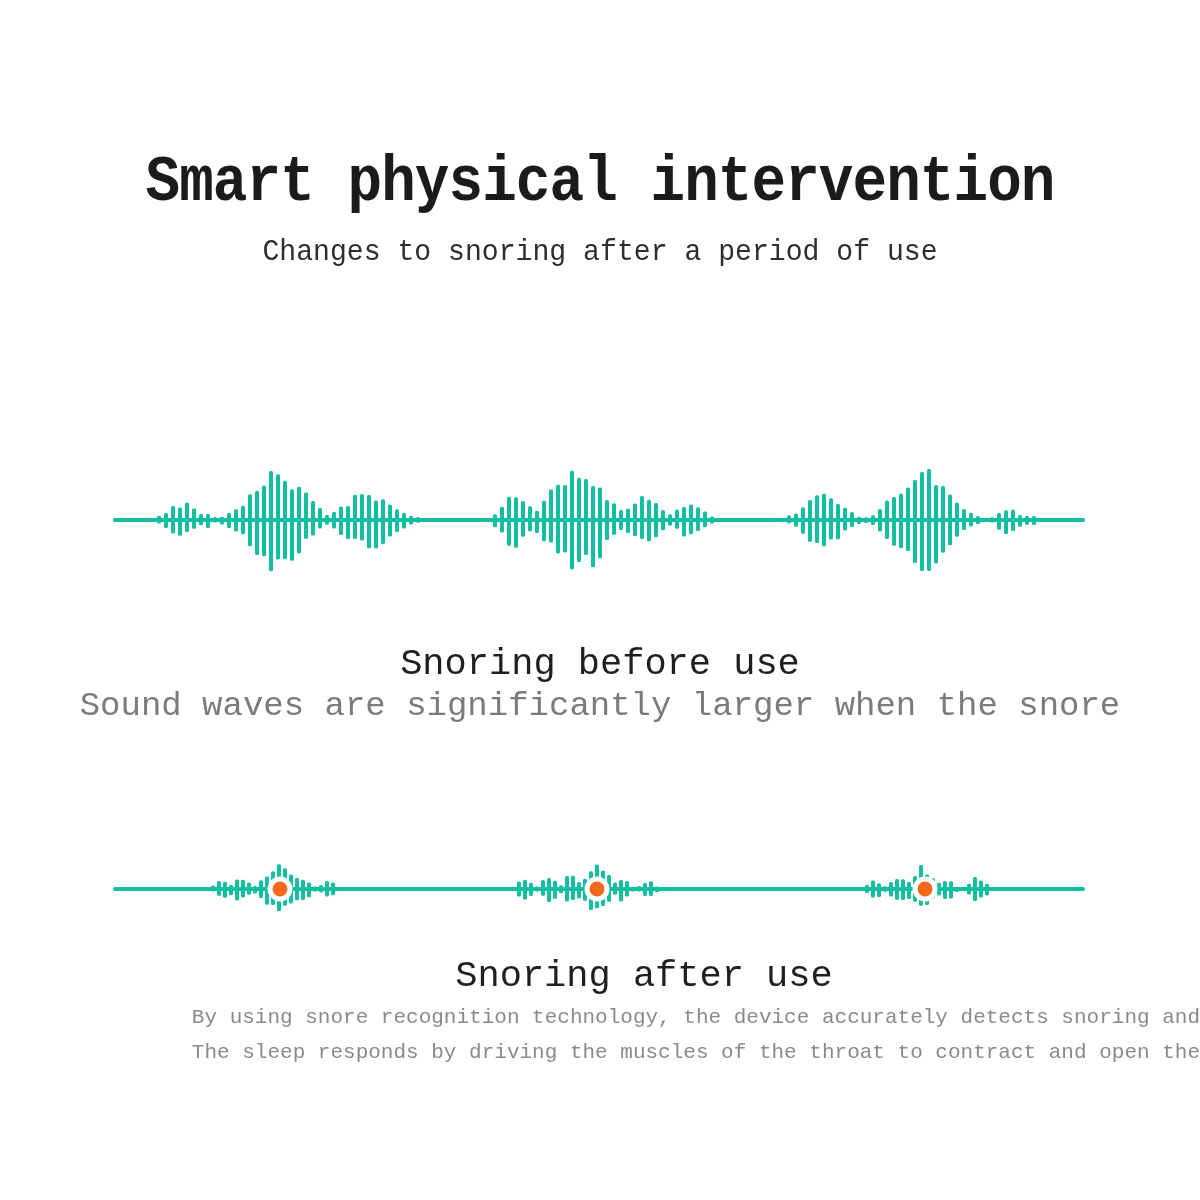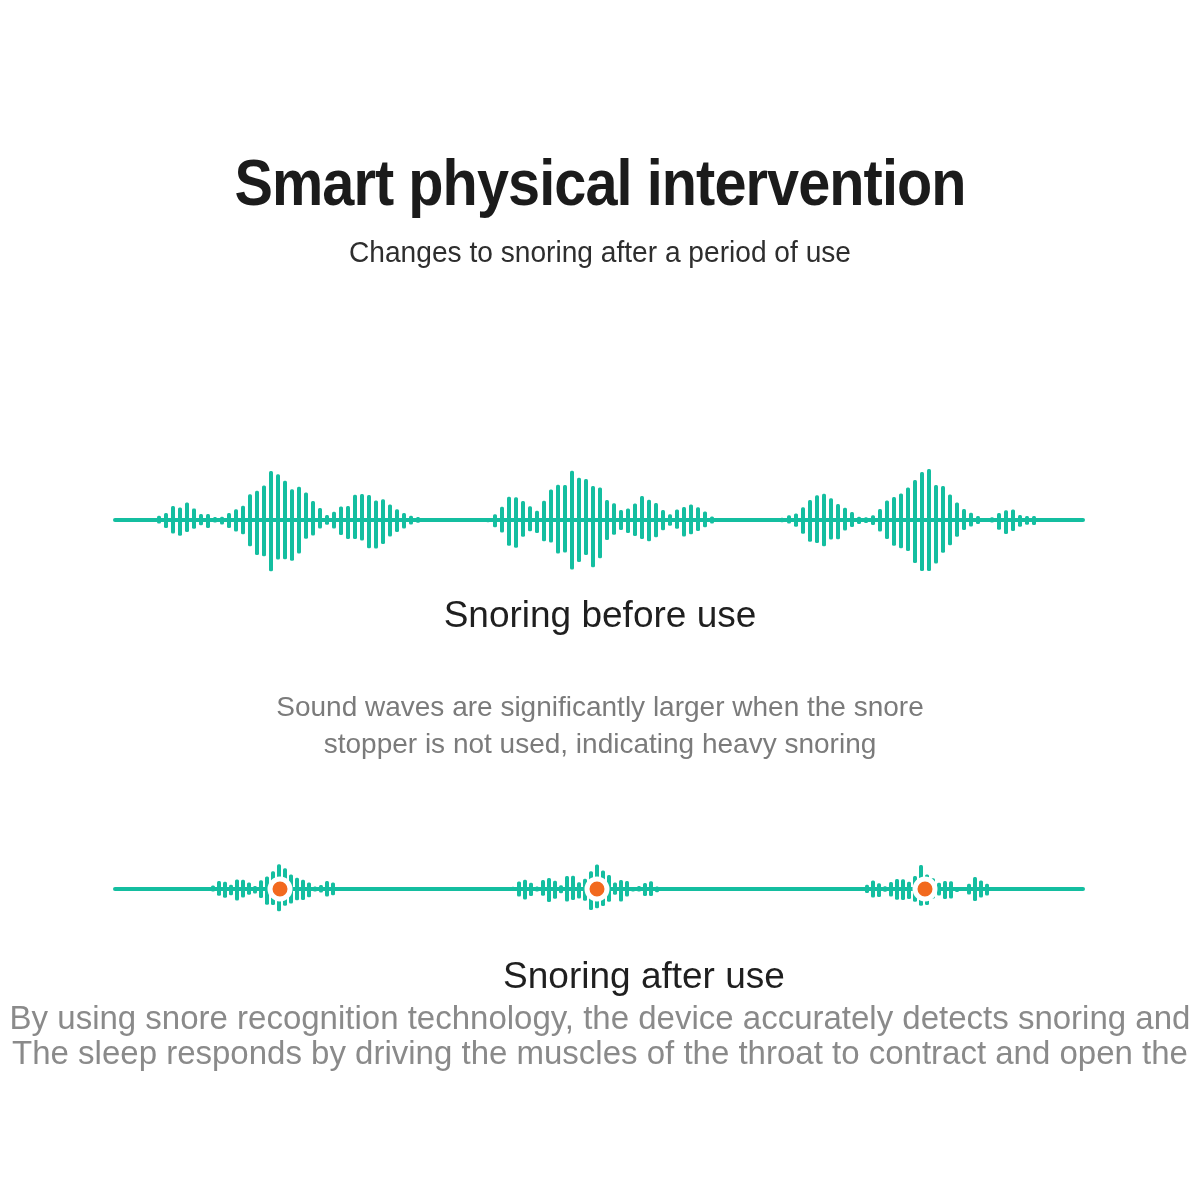--- a/index.html
+++ b/index.html
@@ -8,7 +8,7 @@
     width:1200px;height:1192px;
     background:#ffffff;
     overflow:hidden;
-    font-family:Liberation Sans, sans-serif;
+    font-family:Liberation Mono, monospace;
   }
   .page-title{
     position:absolute;top:148px;left:0;width:1200px;

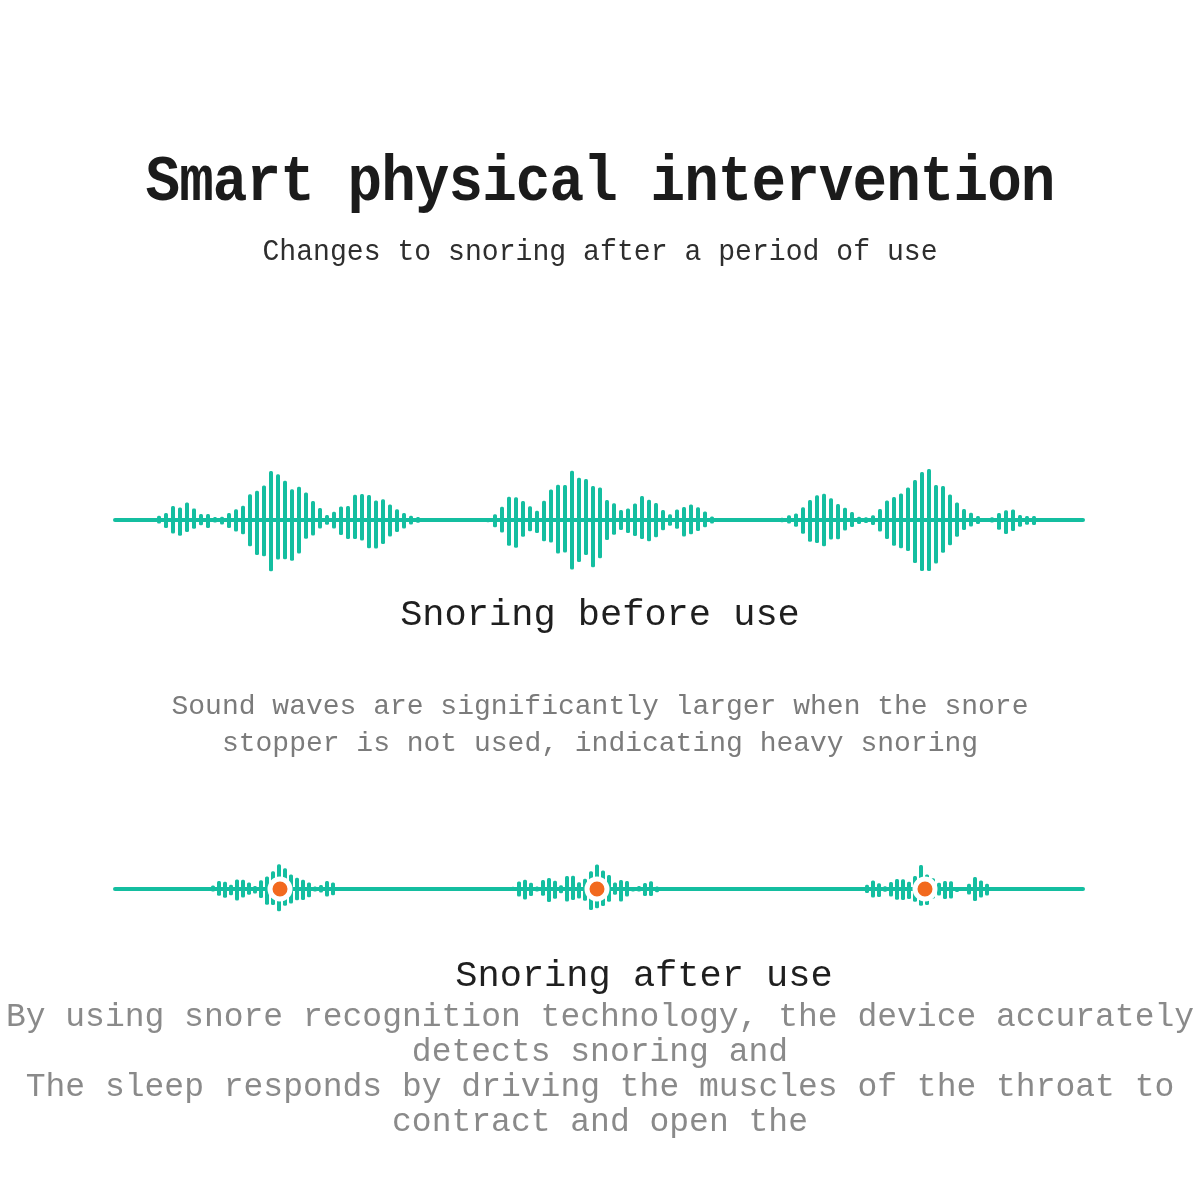--- a/index.html
+++ b/index.html
@@ -34,7 +34,7 @@
     font-size:37px;font-weight:500;color:#1f1f1f;
     line-height:1.1;
   }
-  .heading-before{top:595px;}
+  .heading-before{top:644px;}
   .heading-after{top:956px;margin-left:44px;}
   .section-desc{
     position:absolute;left:0;width:1200px;

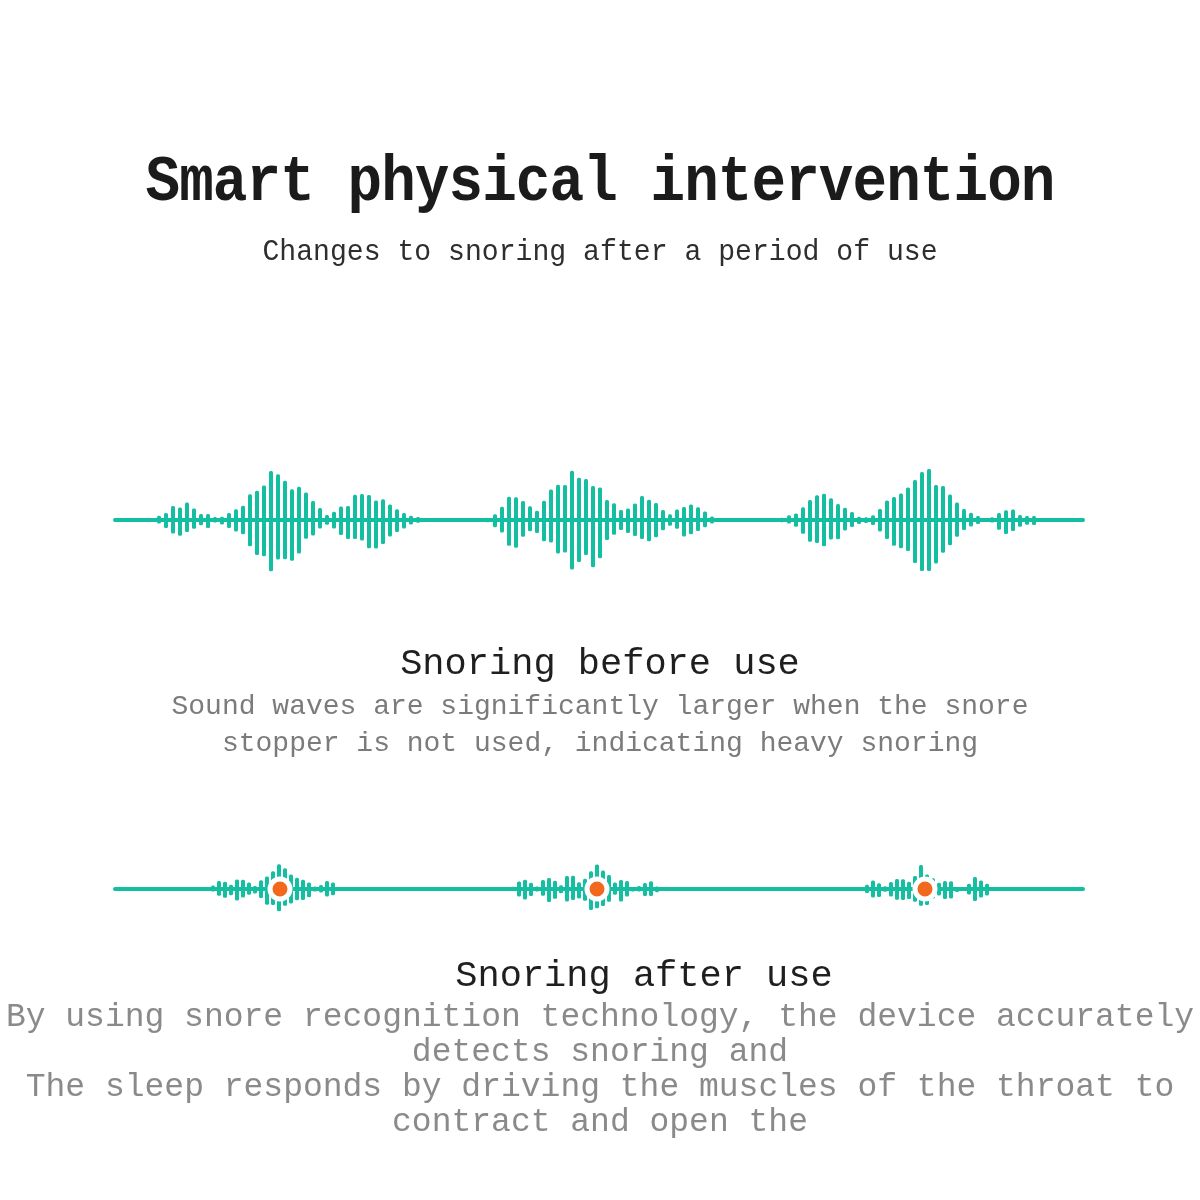--- a/index.html
+++ b/index.html
@@ -42,7 +42,7 @@
   }
   .desc-before{
     top:688px;
-    font-size:28px;line-height:37px;color:#7b7b7b;
+    font-size:34px;line-height:37px;color:#7b7b7b;
   }
   .desc-after{
     top:1000px;

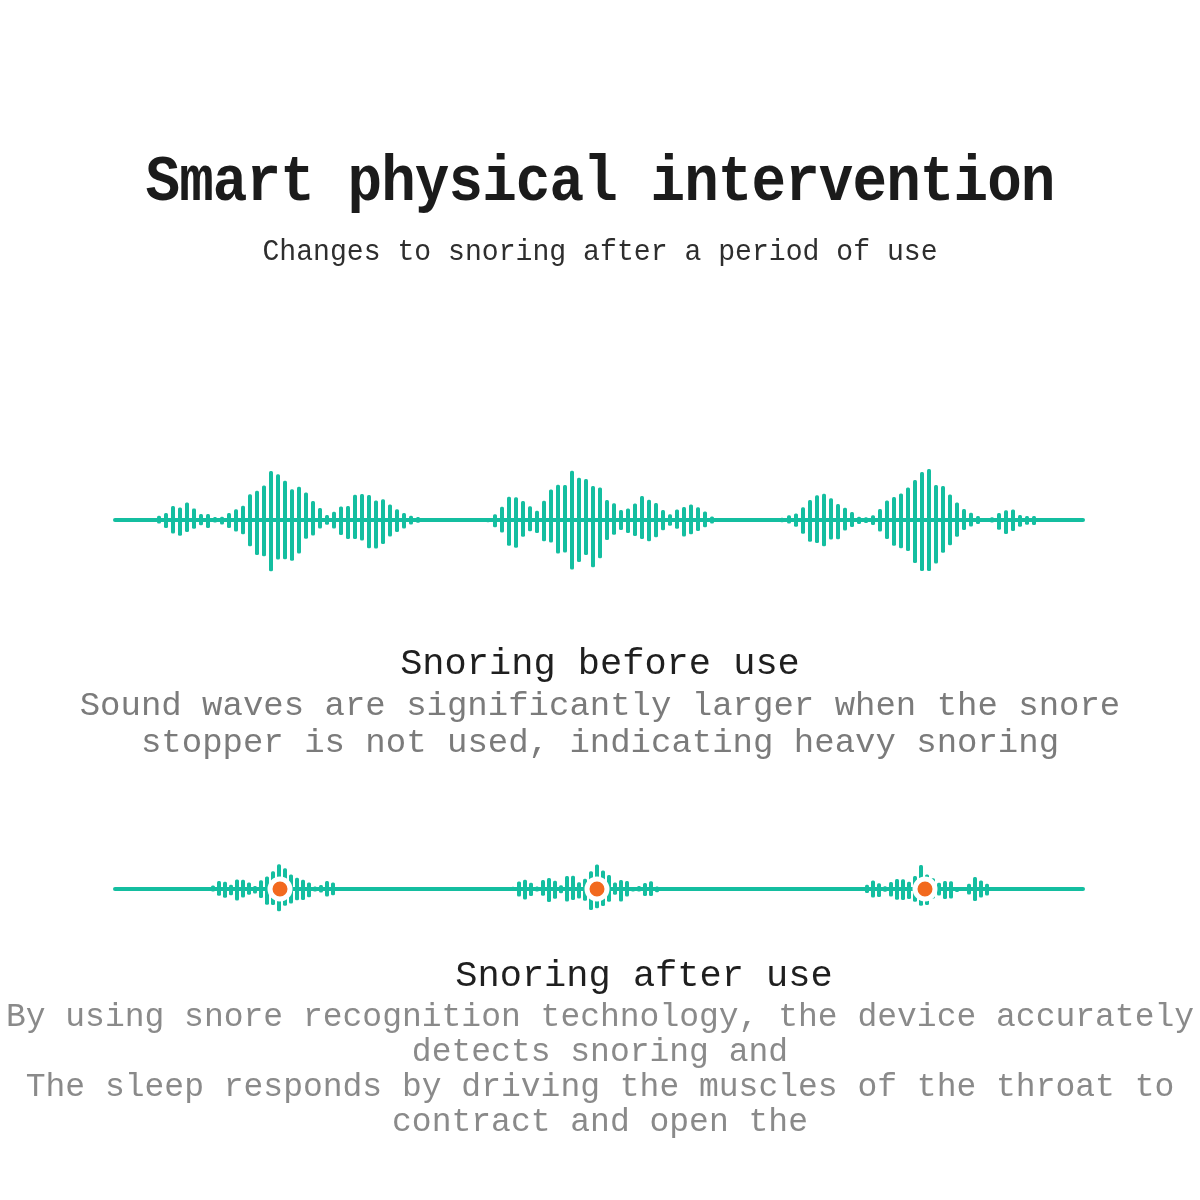--- a/index.html
+++ b/index.html
@@ -247,7 +247,6 @@
 
   <div class="section-desc desc-before">
     <div>Sound waves are significantly larger when the snore</div>
-    <div>stopper is not used, indicating heavy snoring</div>
   </div>
 
   <h2 class="section-heading heading-after">Snoring after use</h2>

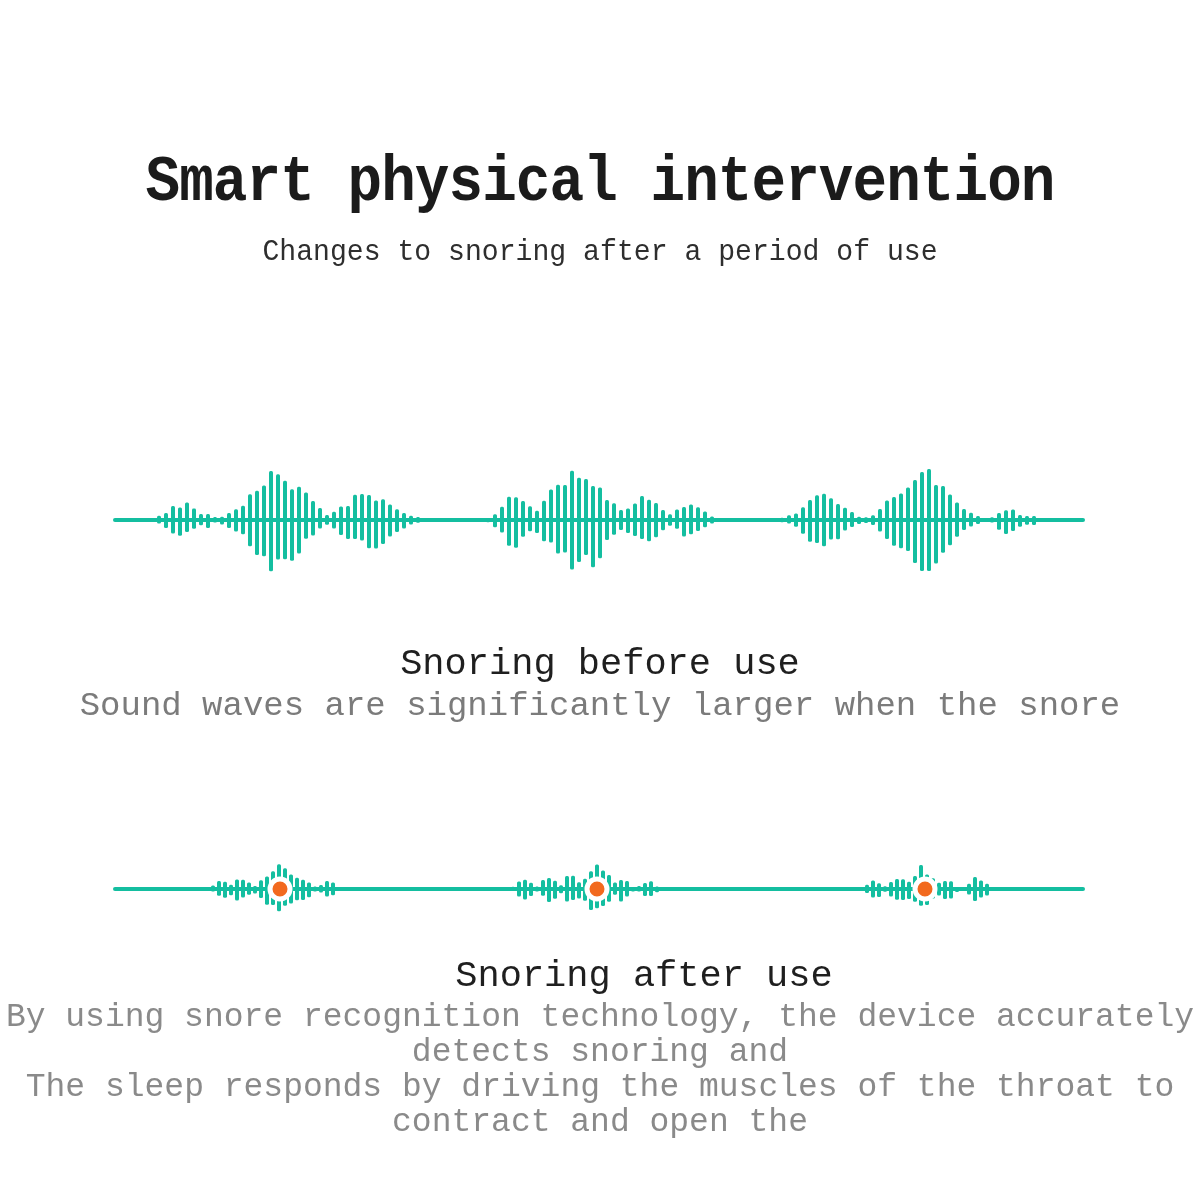--- a/index.html
+++ b/index.html
@@ -46,7 +46,7 @@
   }
   .desc-after{
     top:1000px;
-    font-size:33px;line-height:35px;color:#8a8a8a;
+    font-size:21px;line-height:35px;color:#8a8a8a;text-align:right;
   }
 </style>
 </head>

